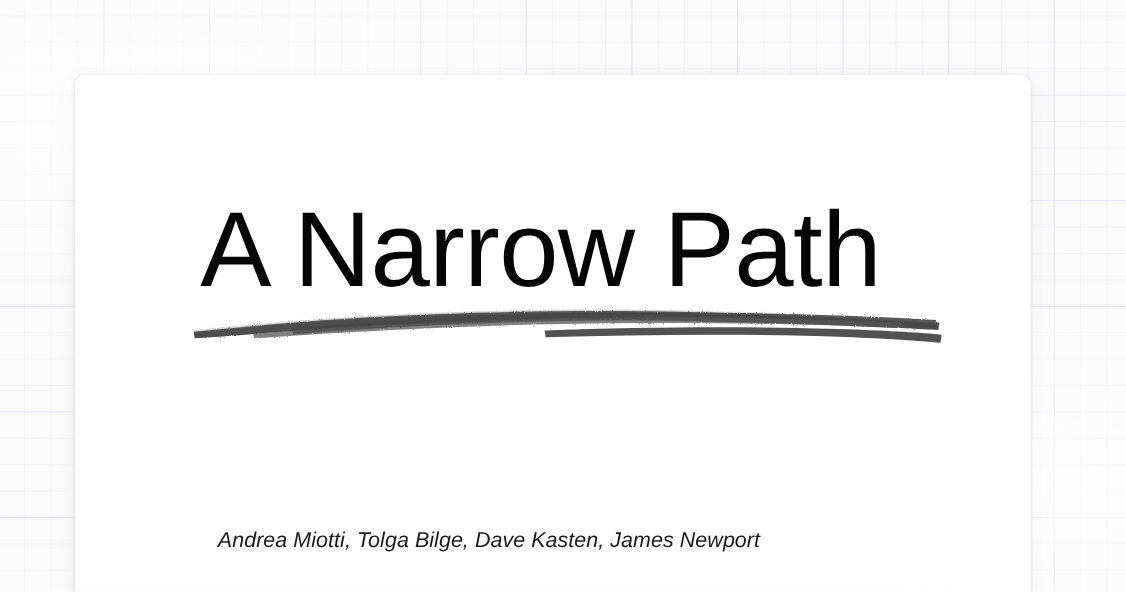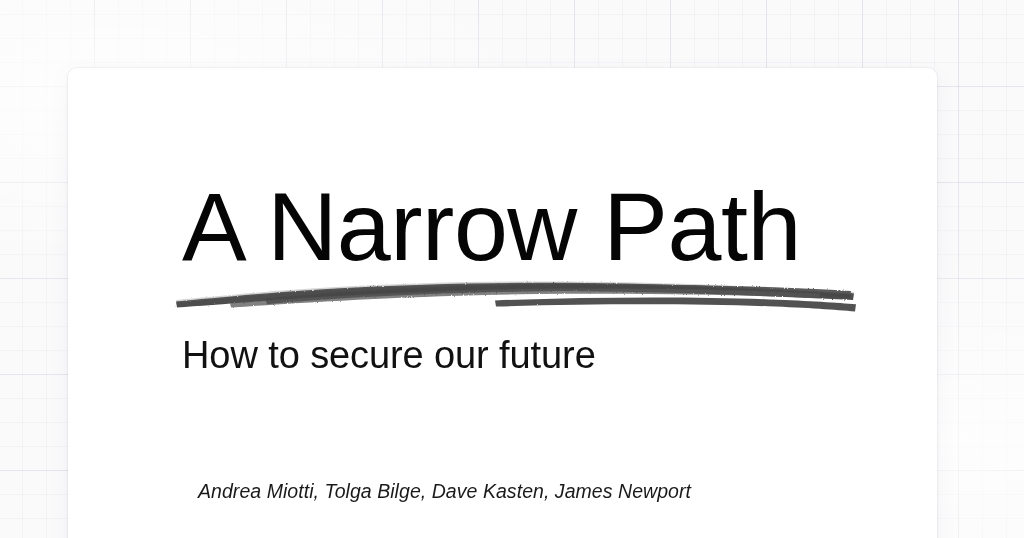--- a/index.html
+++ b/index.html
@@ -213,7 +213,6 @@
 
     </div>
 
-    <p class="doc-subtitle">How to secure our future</p>
 
     <p class="doc-authors">Andrea Miotti, Tolga Bilge, Dave Kasten, James Newport</p>
 

